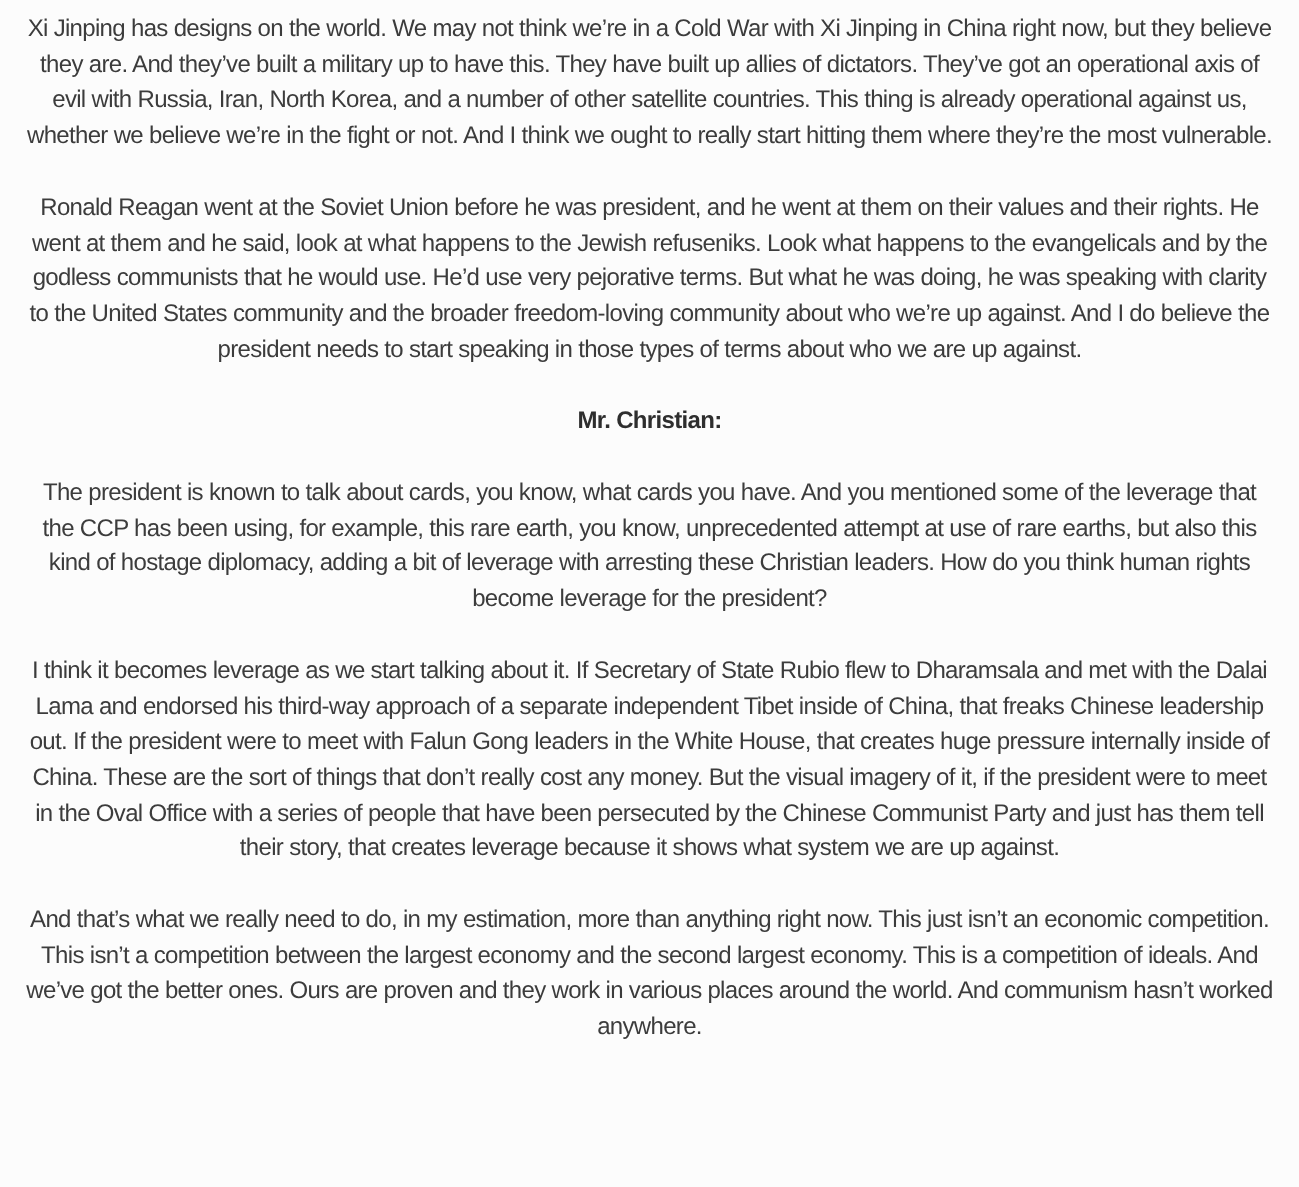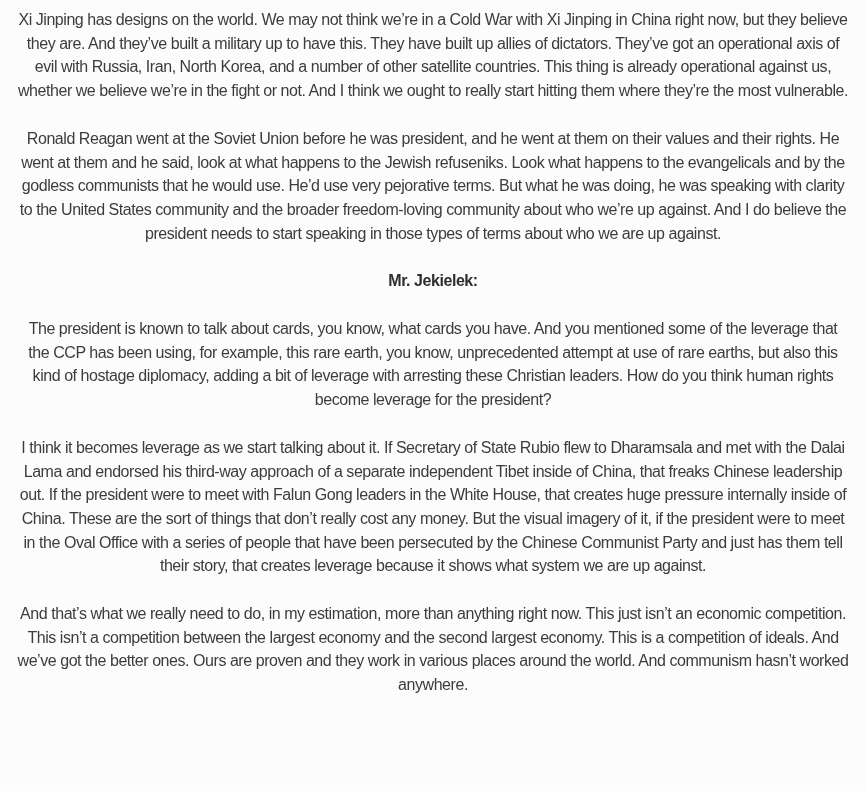--- a/index.html
+++ b/index.html
@@ -40,7 +40,7 @@
 <div class="article">
   <p>Xi Jinping has designs on the world. We may not think we’re in a Cold War with Xi Jinping in China right now, but they believe they are. And they’ve built a military up to have this. They have built up allies of dictators. They’ve got an operational axis of evil with Russia, Iran, North Korea, and a number of other satellite countries. This thing is already operational against us, whether we believe we’re in the fight or not. And I think we ought to really start hitting them where they’re the most vulnerable.</p>
   <p>Ronald Reagan went at the Soviet Union before he was president, and he went at them on their values and their rights. He went at them and he said, look at what happens to the Jewish refuseniks. Look what happens to the evangelicals and by the godless communists that he would use. He’d use very pejorative terms. But what he was doing, he was speaking with clarity to the United States community and the broader freedom-loving community about who we’re up against. And I do believe the president needs to start speaking in those types of terms about who we are up against.</p>
-  <p class="speaker">Mr. Jekielek:</p>
+  <p class="speaker">Mr. Christian:</p>
   <p>The president is known to talk about cards, you know, what cards you have. And you mentioned some of the leverage that the CCP has been using, for example, this rare earth, you know, unprecedented attempt at use of rare earths, but also this kind of hostage diplomacy, adding a bit of leverage with arresting these Christian leaders. How do you think human rights become leverage for the president?</p>
   <p>I think it becomes leverage as we start talking about it. If Secretary of State Rubio flew to Dharamsala and met with the Dalai Lama and endorsed his third-way approach of a separate independent Tibet inside of China, that freaks Chinese leadership out. If the president were to meet with Falun Gong leaders in the White House, that creates huge pressure internally inside of China. These are the sort of things that don’t really cost any money. But the visual imagery of it, if the president were to meet in the Oval Office with a series of people that have been persecuted by the Chinese Communist Party and just has them tell their story, that creates leverage because it shows what system we are up against.</p>
   <p>And that’s what we really need to do, in my estimation, more than anything right now. This just isn’t an economic competition. This isn’t a competition between the largest economy and the second largest economy. This is a competition of ideals. And we’ve got the better ones. Ours are proven and they work in various places around the world. And communism hasn’t worked anywhere.</p>

